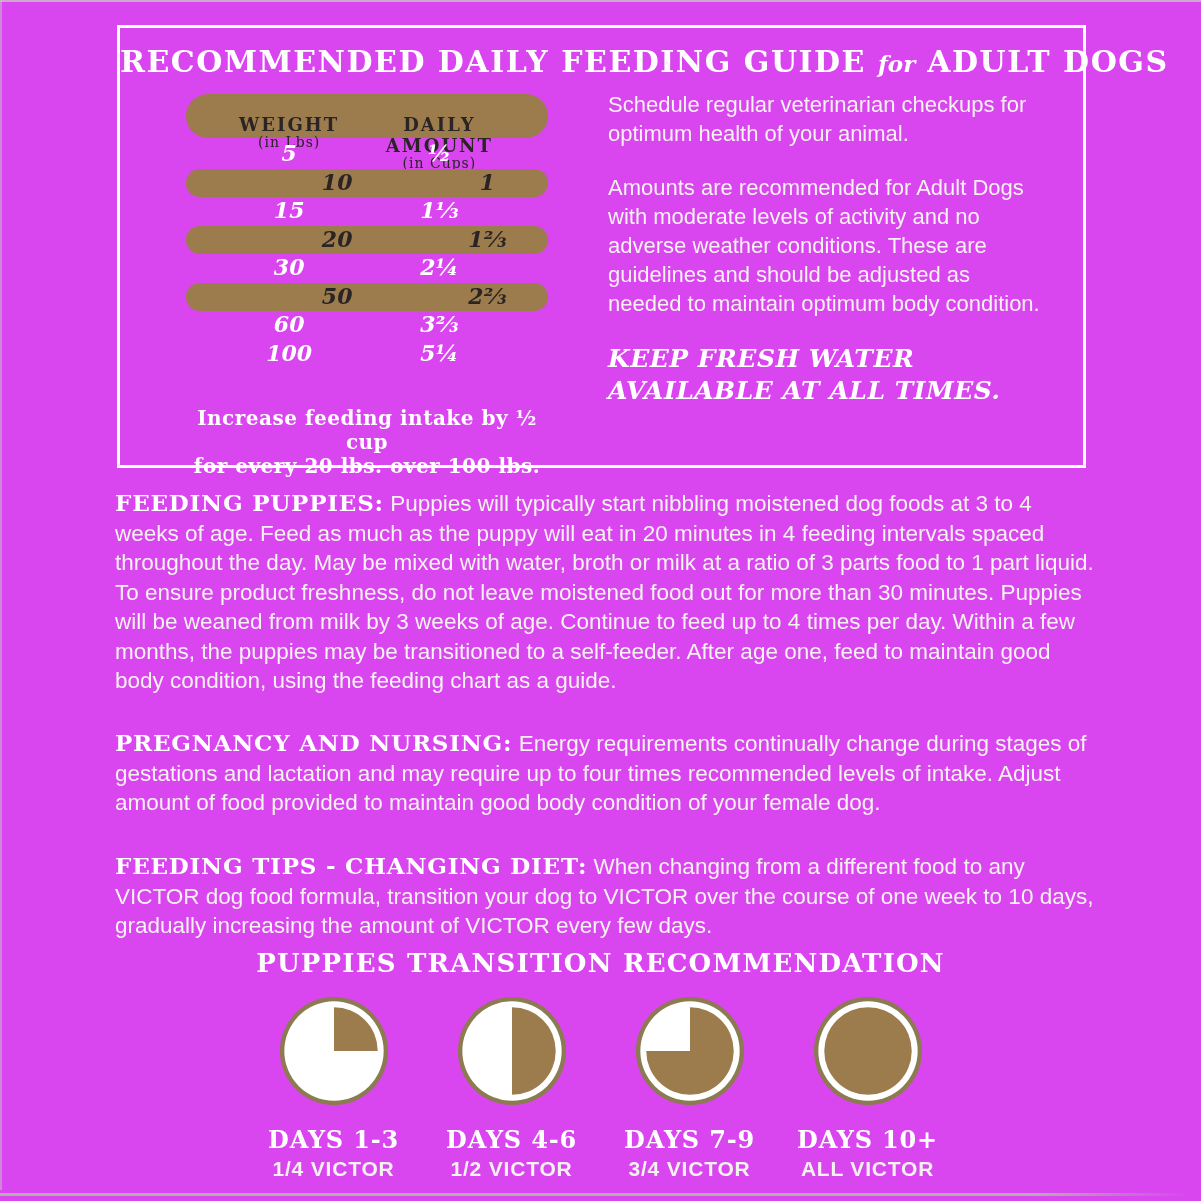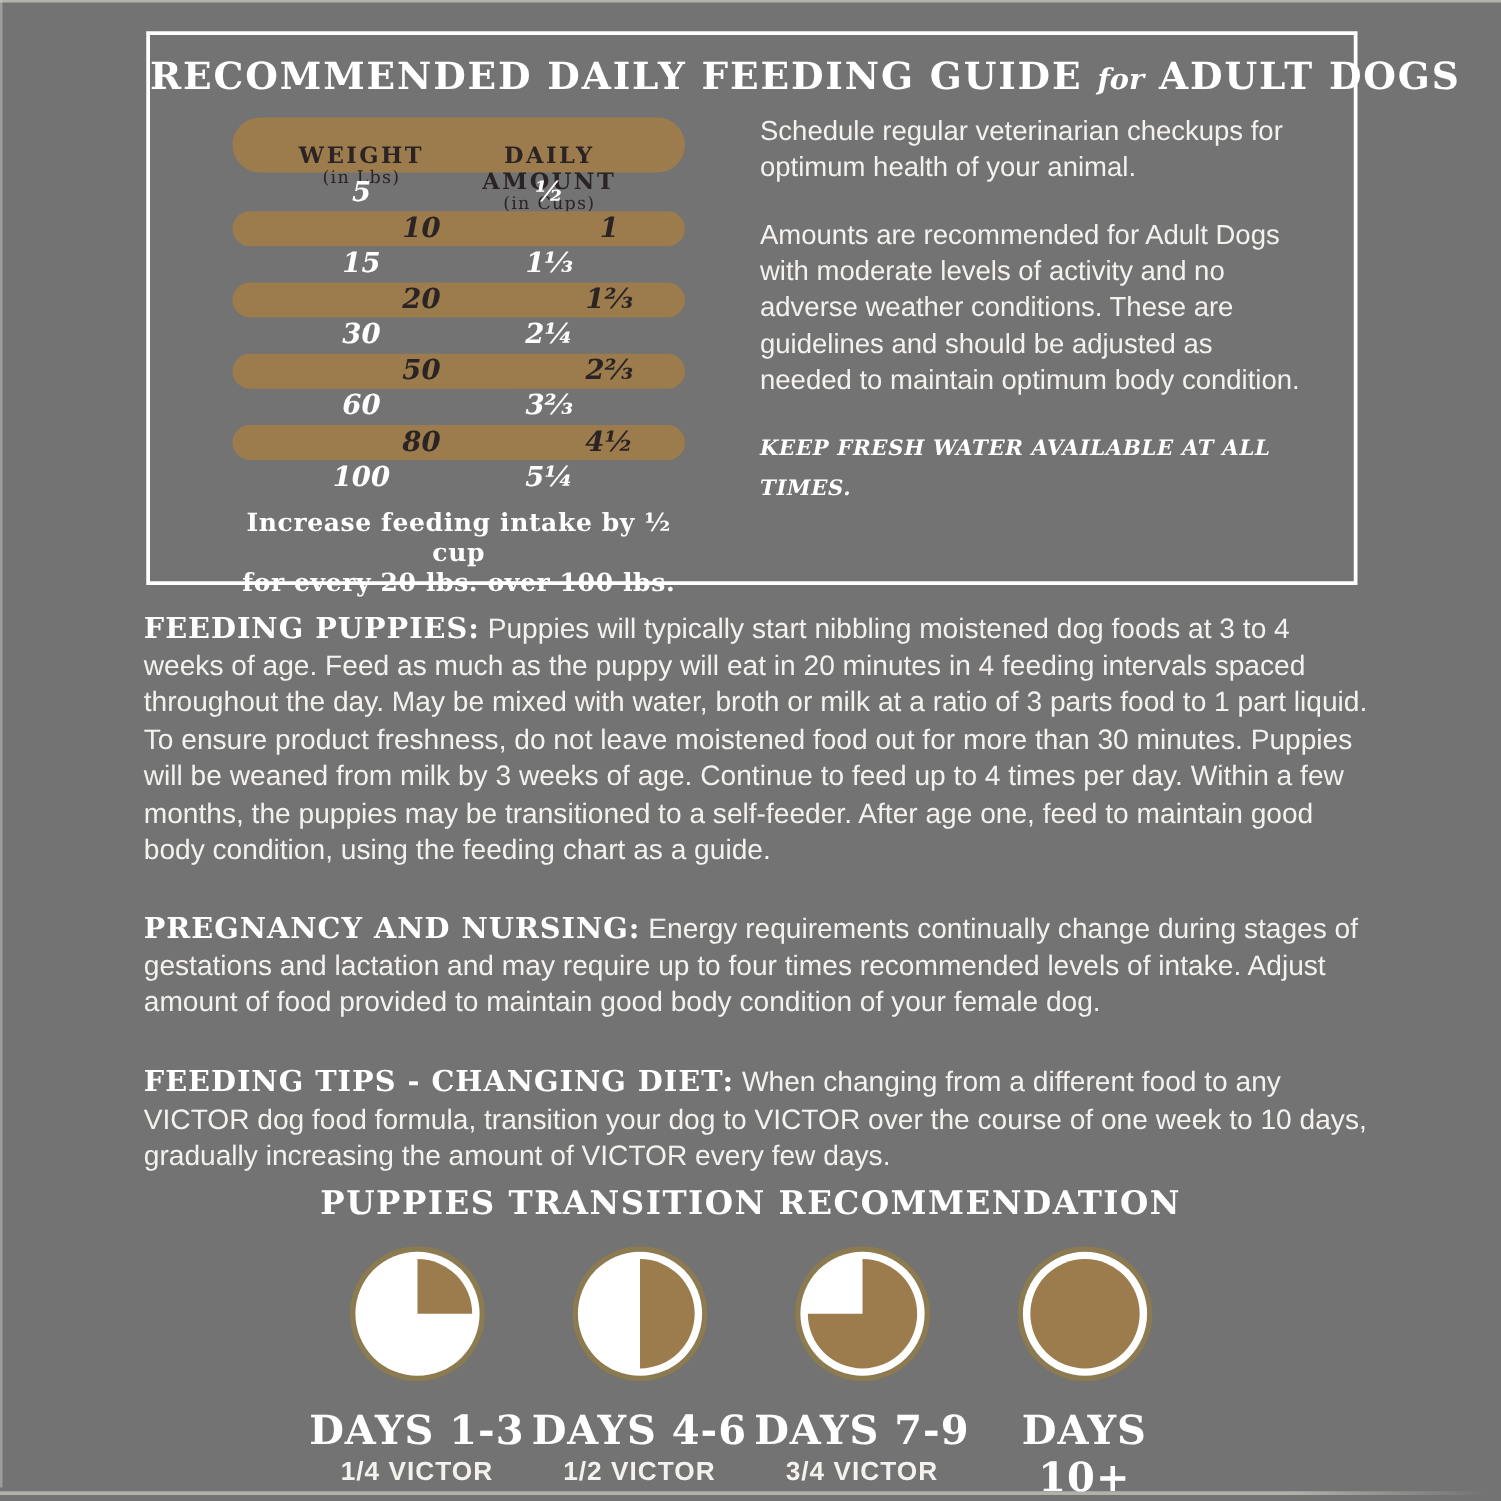--- a/index.html
+++ b/index.html
@@ -5,7 +5,7 @@
   html,body { margin:0; padding:0; background:#111; }
   .page {
     position:relative; width:1201px; height:1201px;
-    background:#737373; overflow:hidden;
+    background:#d946ef; overflow:hidden;
     font-family:"Liberation Sans", sans-serif;
     color:#f4f2ef;
   }

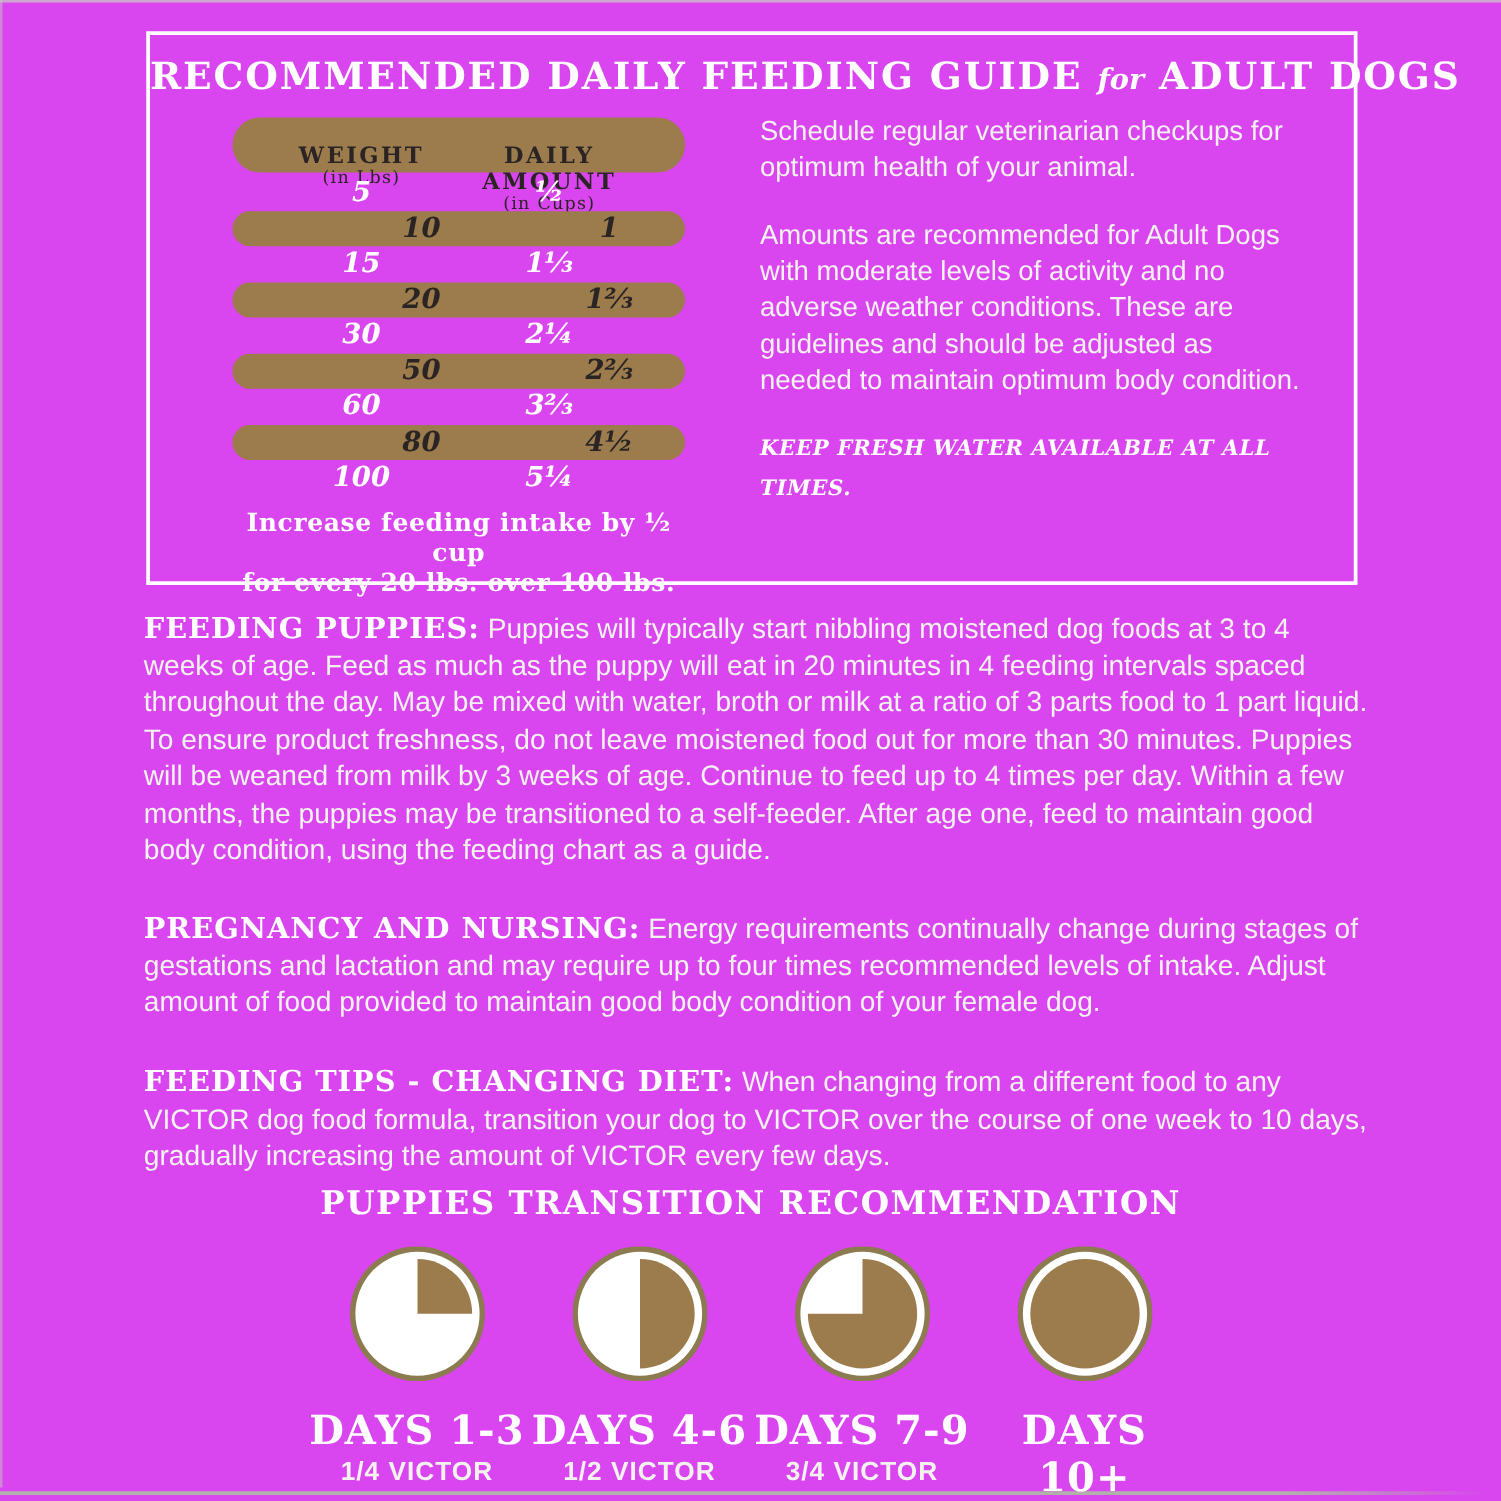--- a/index.html
+++ b/index.html
@@ -126,10 +126,6 @@
           <span class="w">60</span>
           <span class="a">3⅔</span>
         </div>
-        <div class="t-row gold">
-          <span class="w">80</span>
-          <span class="a">4½</span>
-        </div>
         <div class="t-row">
           <span class="w">100</span>
           <span class="a">5¼</span>

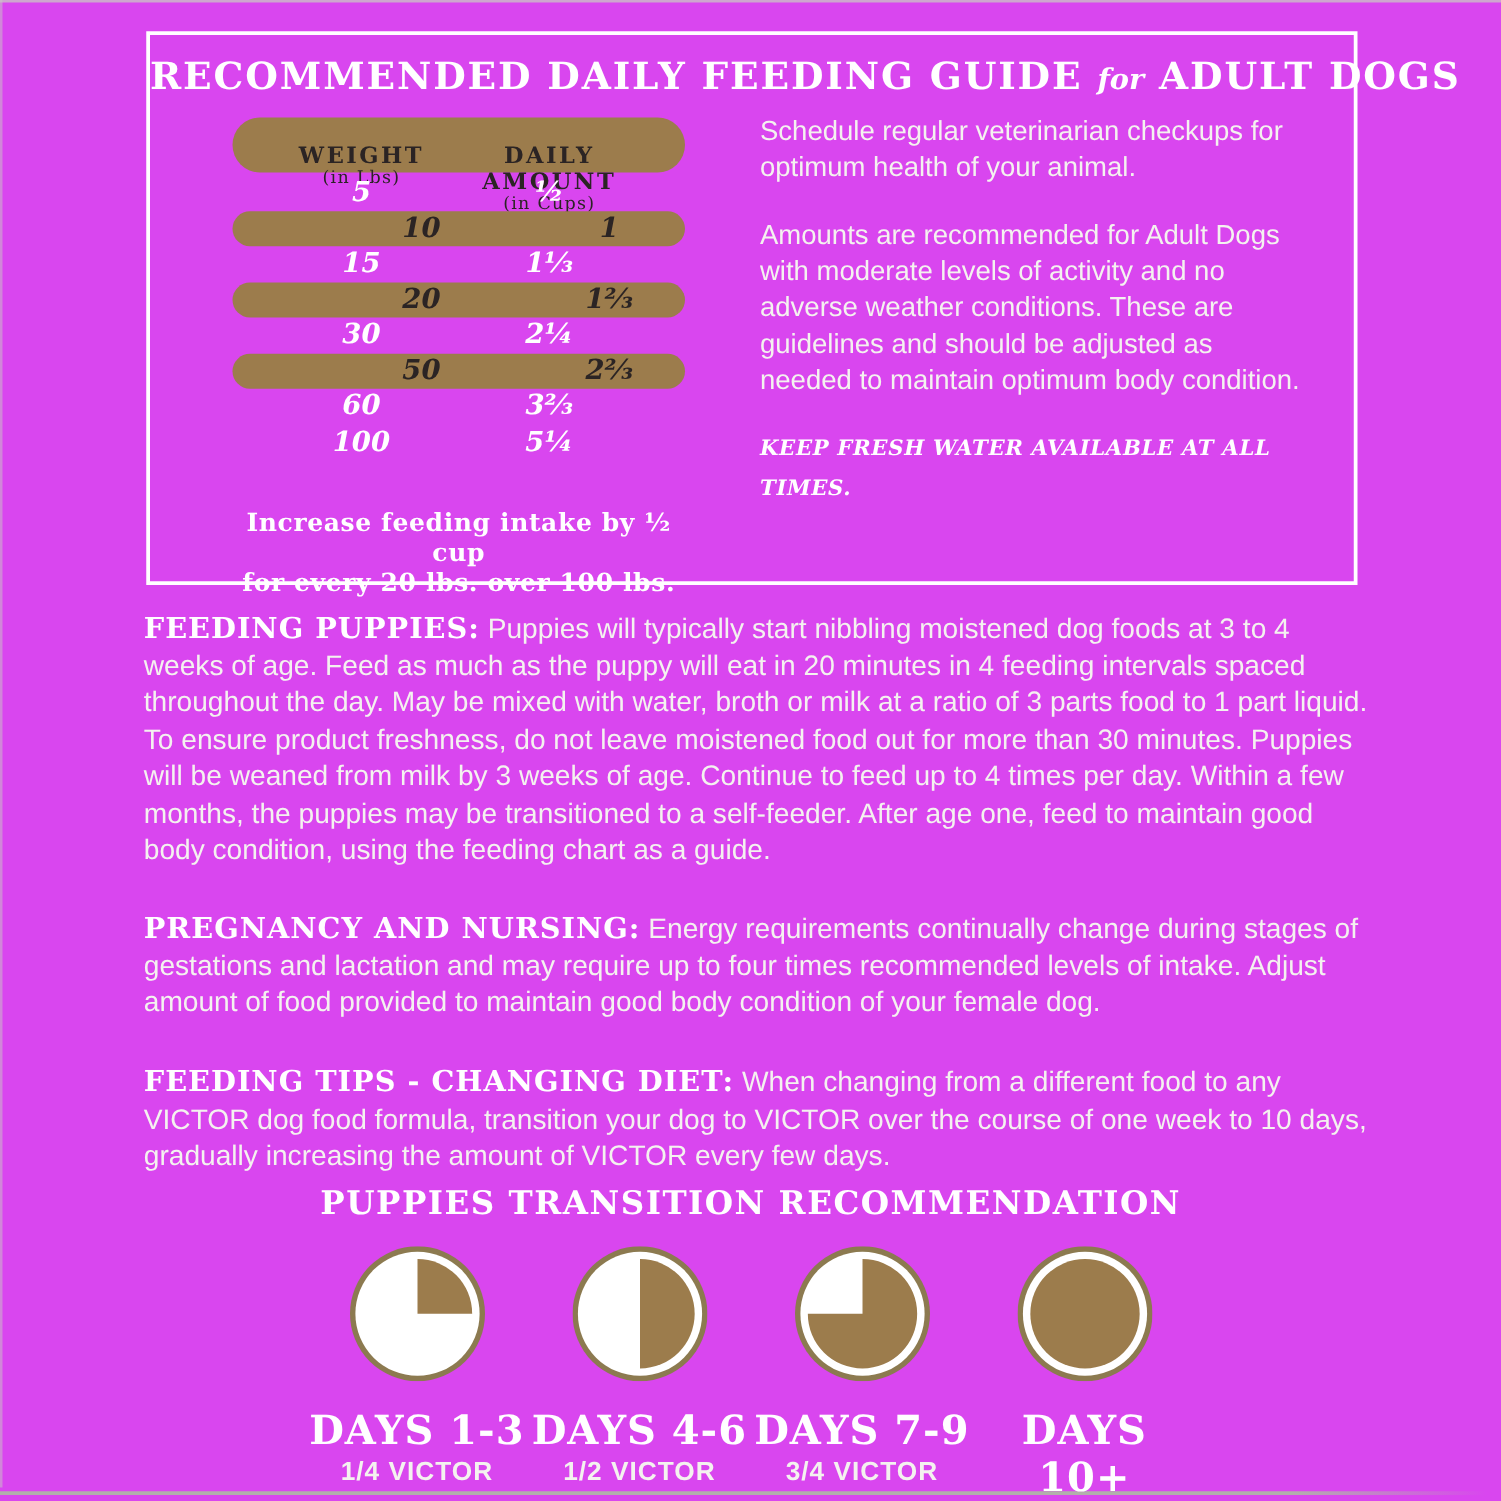--- a/index.html
+++ b/index.html
@@ -49,7 +49,7 @@
                font-size:22px; line-height:29px; color:#f4f2ef; }
   .right-col p { margin:0 0 25px 0; }
   .water-emphasis { font-family:"DejaVu Serif", serif; font-weight:bold; font-style:italic;
-                    font-size:17px; line-height:32px; letter-spacing:.5px; color:#ffffff; }
+                    font-size:25px; line-height:32px; letter-spacing:.5px; color:#ffffff; }
 
   
   .sec { position:absolute; left:115px; width:982px; font-size:22.5px; line-height:29.5px; color:#f4f2ef; }

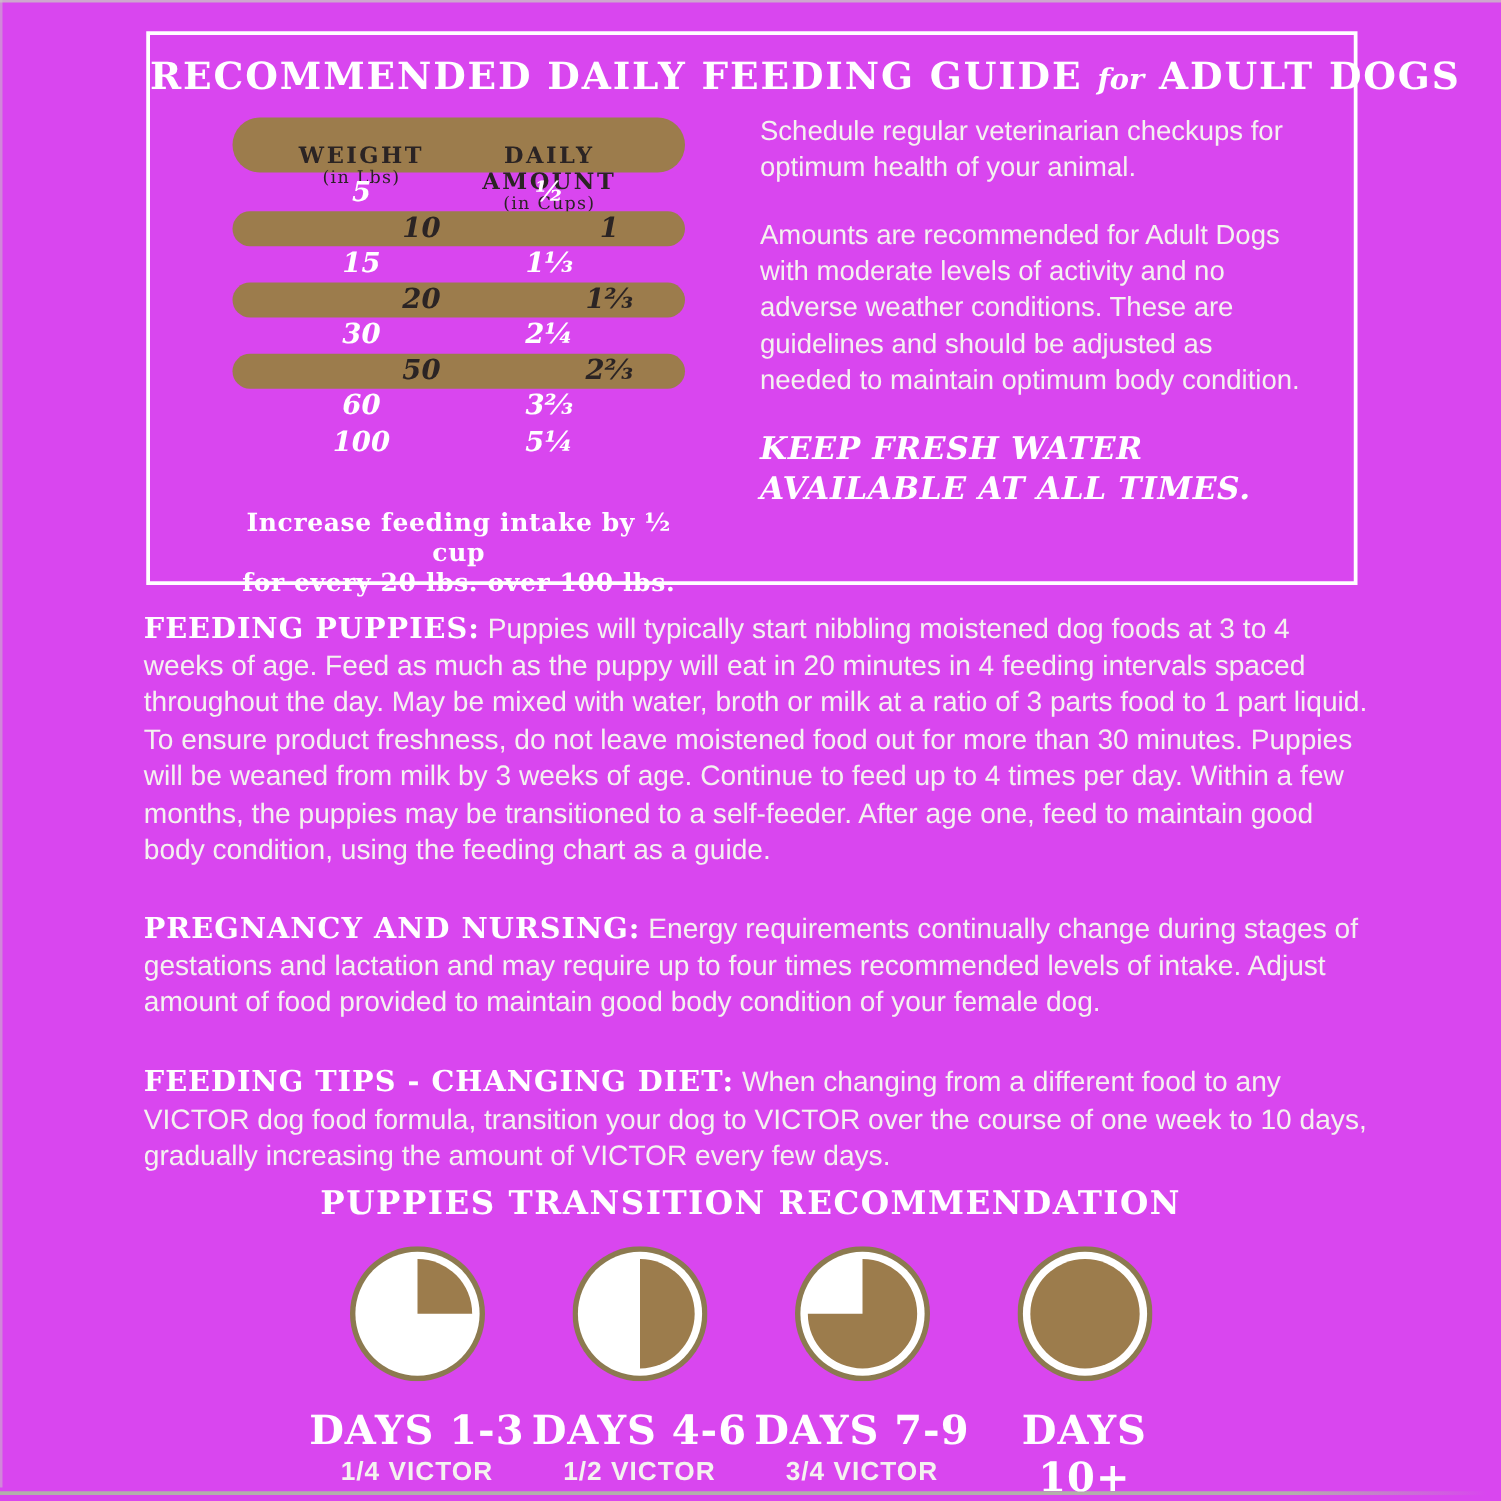--- a/index.html
+++ b/index.html
@@ -68,7 +68,7 @@
   .pie { width:108px; height:108px; margin:0 auto; }
   .pie svg { display:block; width:100%; height:100%; }
   .days-label { margin-top:20px; font-family:"DejaVu Serif", serif; font-weight:bold;
-                font-size:32px; letter-spacing:.8px; color:#ffffff; }
+                font-size:24px; letter-spacing:.8px; color:#ffffff; }
   .victor-label { margin-top:3px; font-size:21px; font-weight:bold; letter-spacing:.8px; color:#f4f2ef; }
 </style>
 </head>

